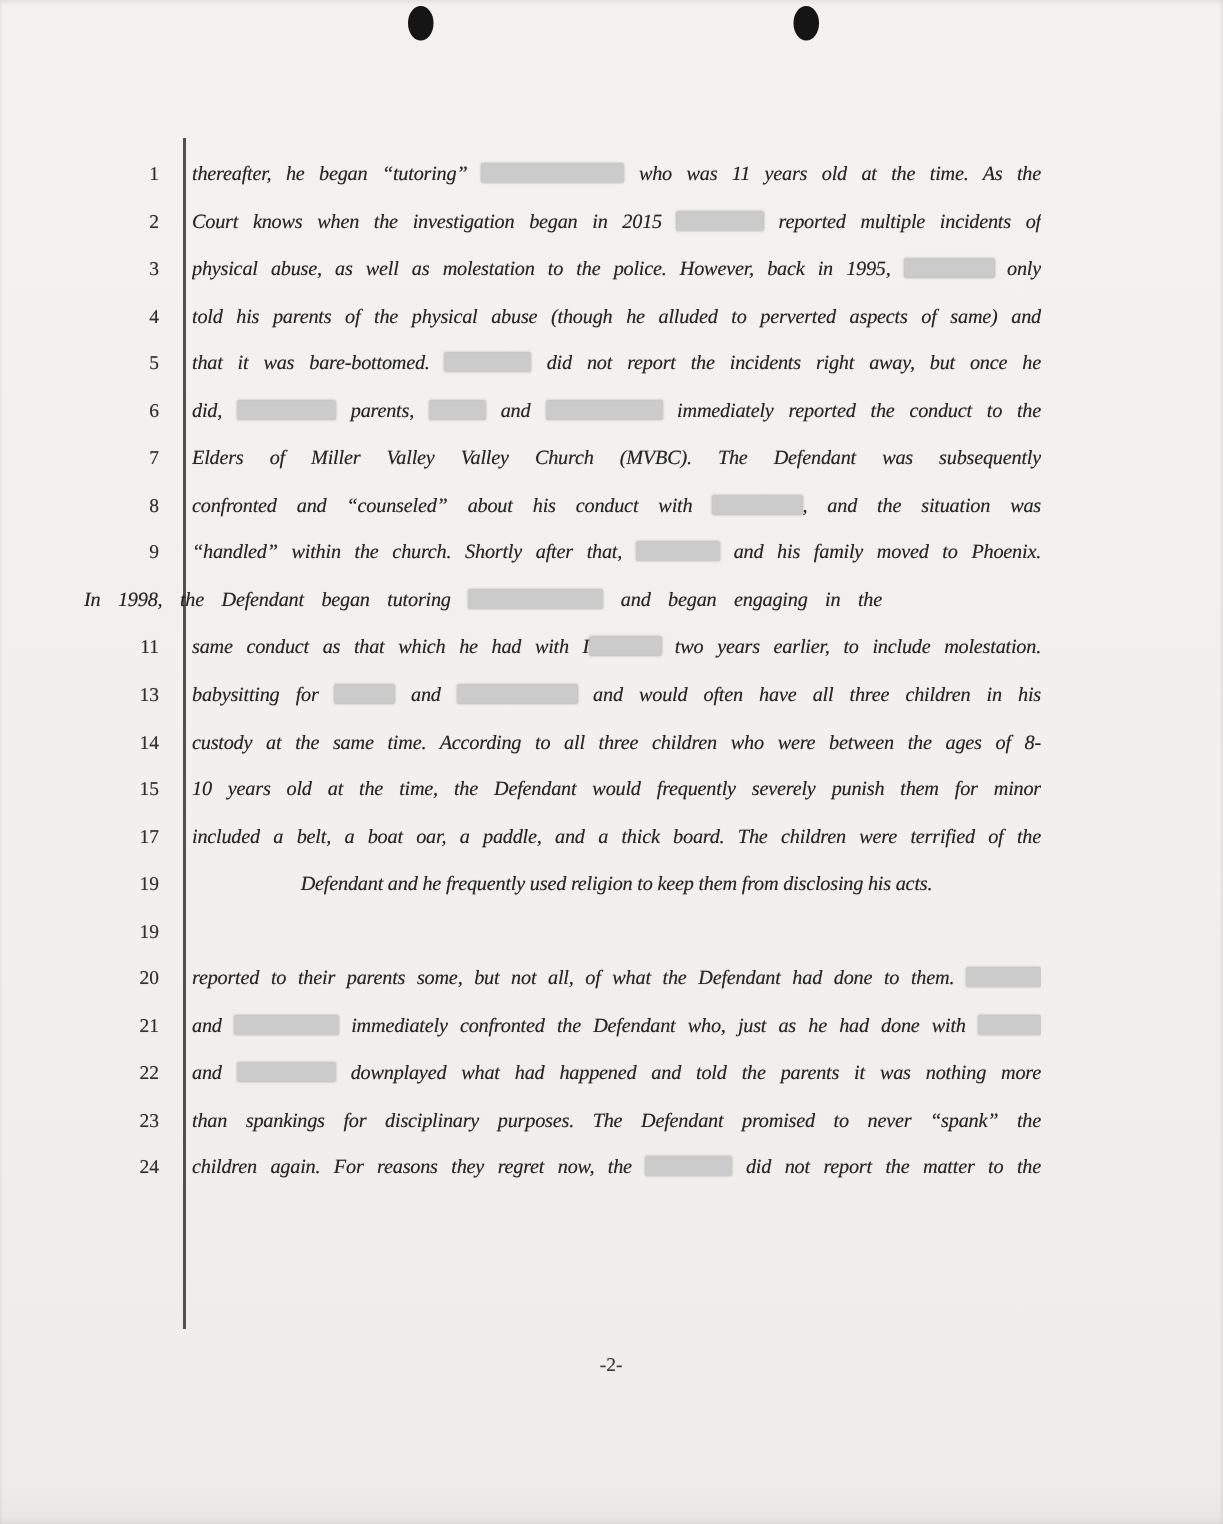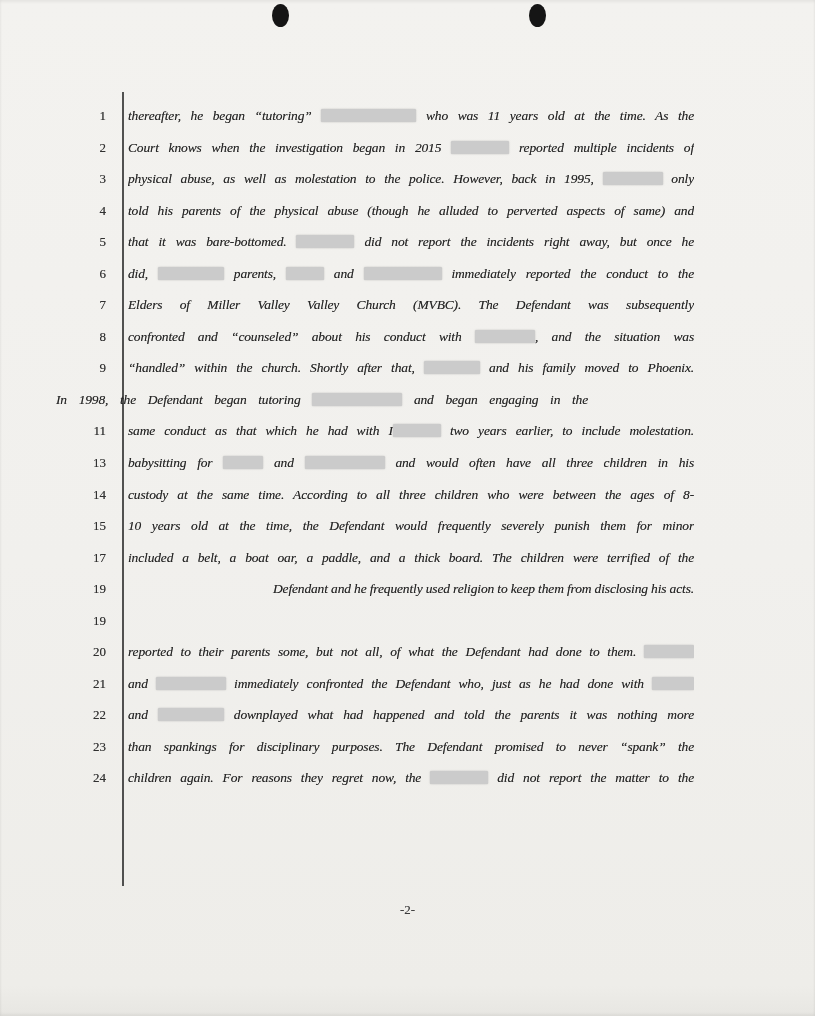--- a/index.html
+++ b/index.html
@@ -58,7 +58,7 @@
     font-style: italic;
   }
   .txt.nojust {
-    text-align: right;
+    text-align: center;
     text-align-last: auto;
   }
   .redact {

